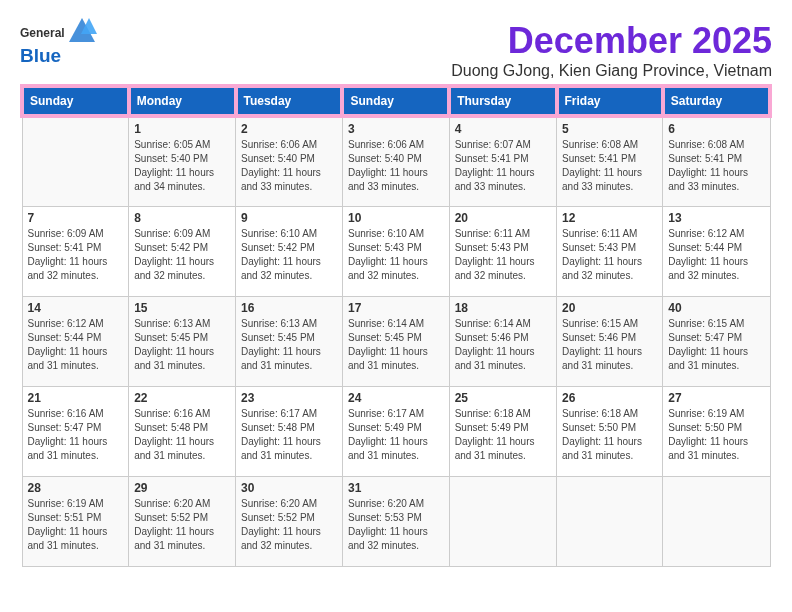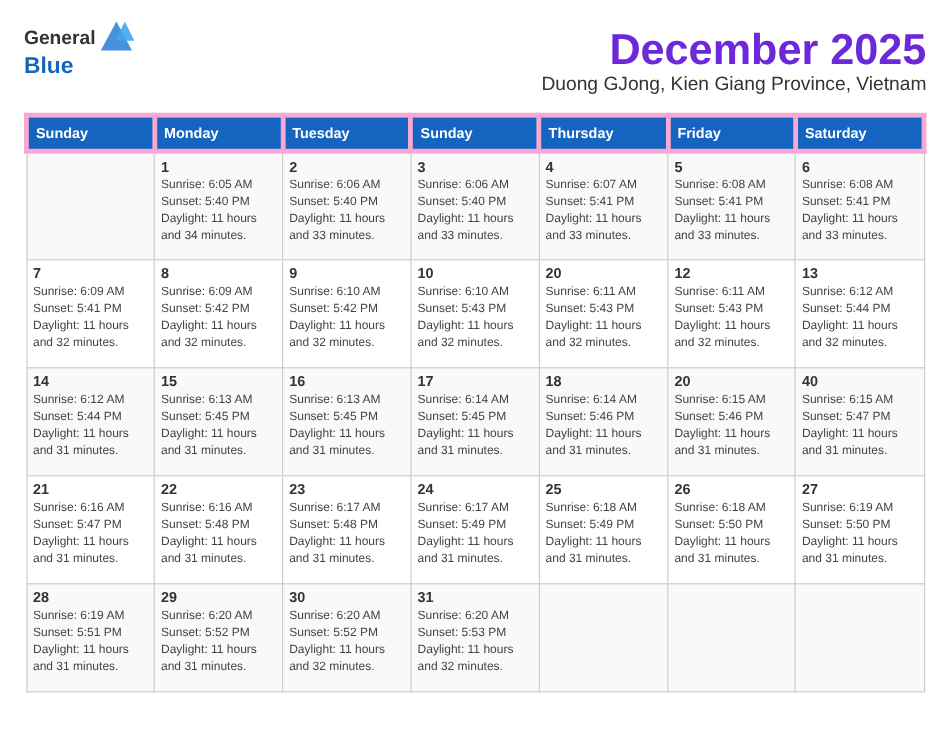--- a/index.html
+++ b/index.html
@@ -22,7 +22,7 @@
       gap: 0;
     }
     .logo-text-general {
-      font-size: 16px;
+      font-size: 12px;
       font-weight: bold;
       color: #333;
       line-height: 1;

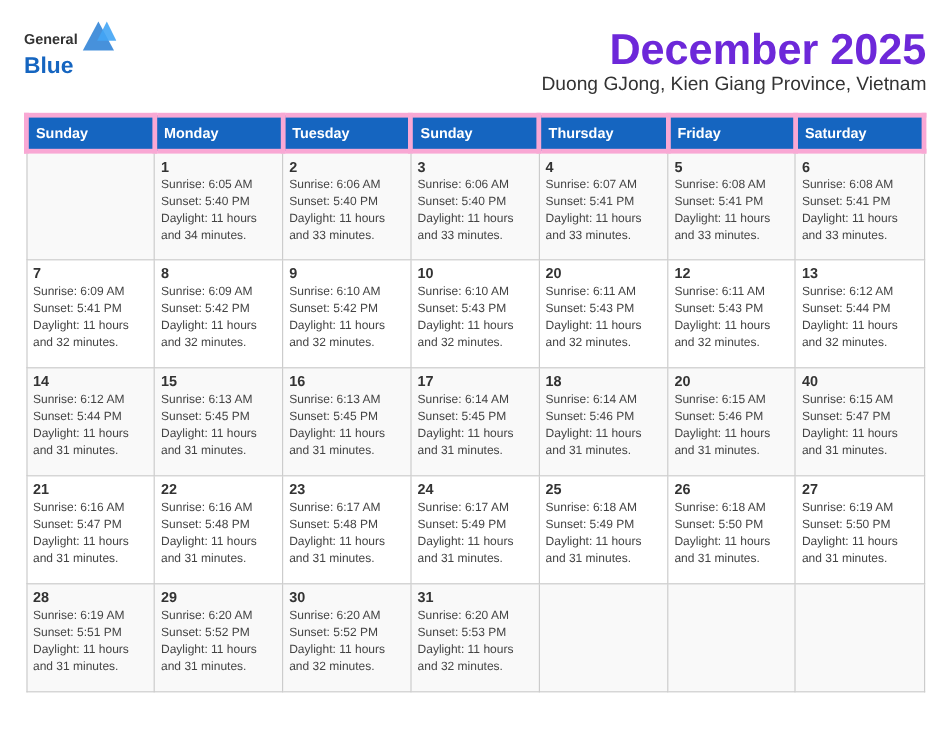--- a/index.html
+++ b/index.html
@@ -49,7 +49,6 @@
       font-size: 16px;
       color: #333;
       text-align: right;
-      margin-bottom: 10px;
     }
     table {
       width: 100%;

